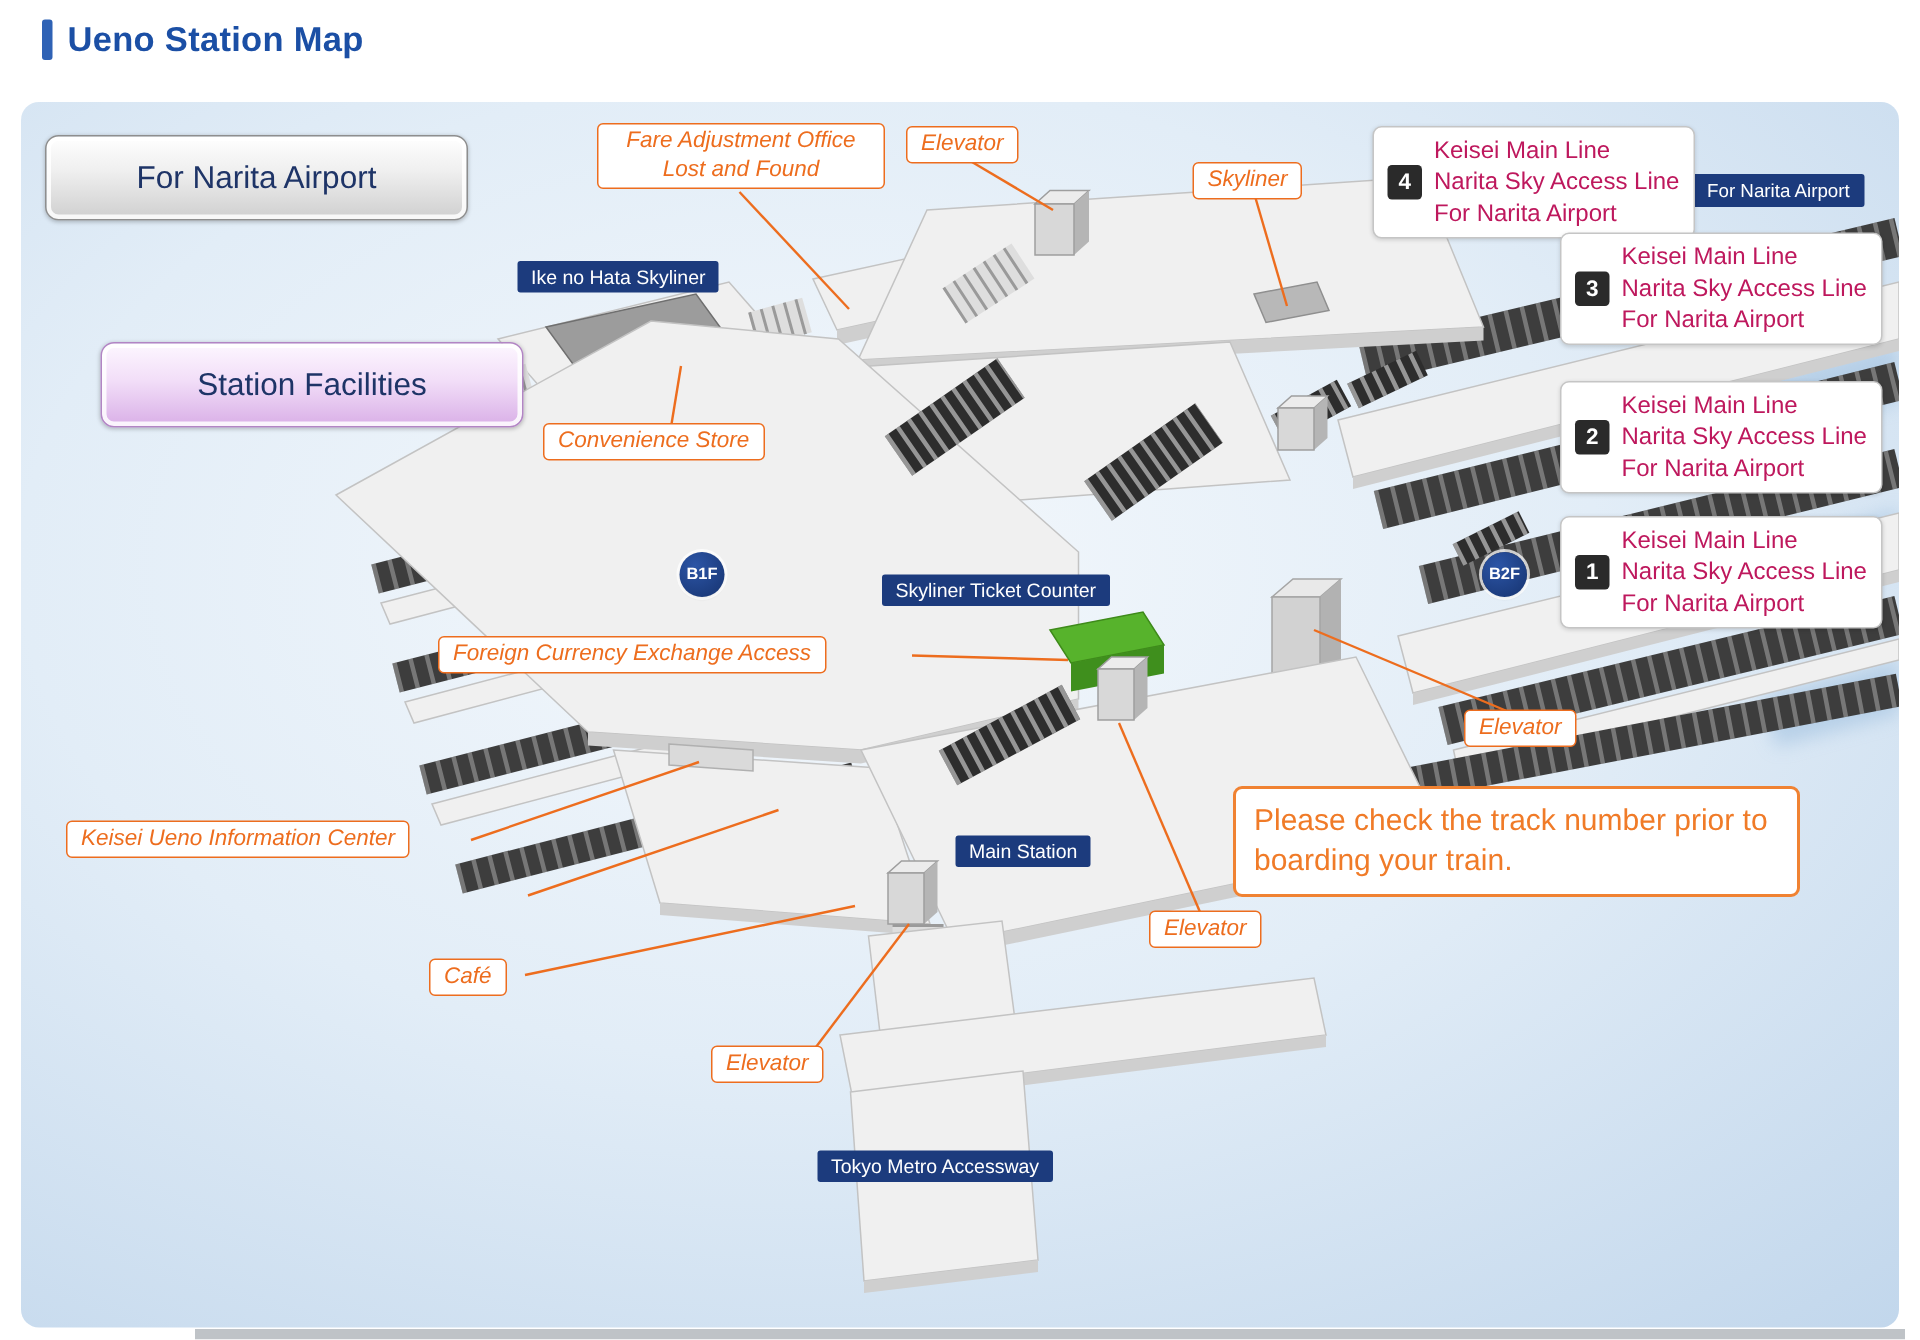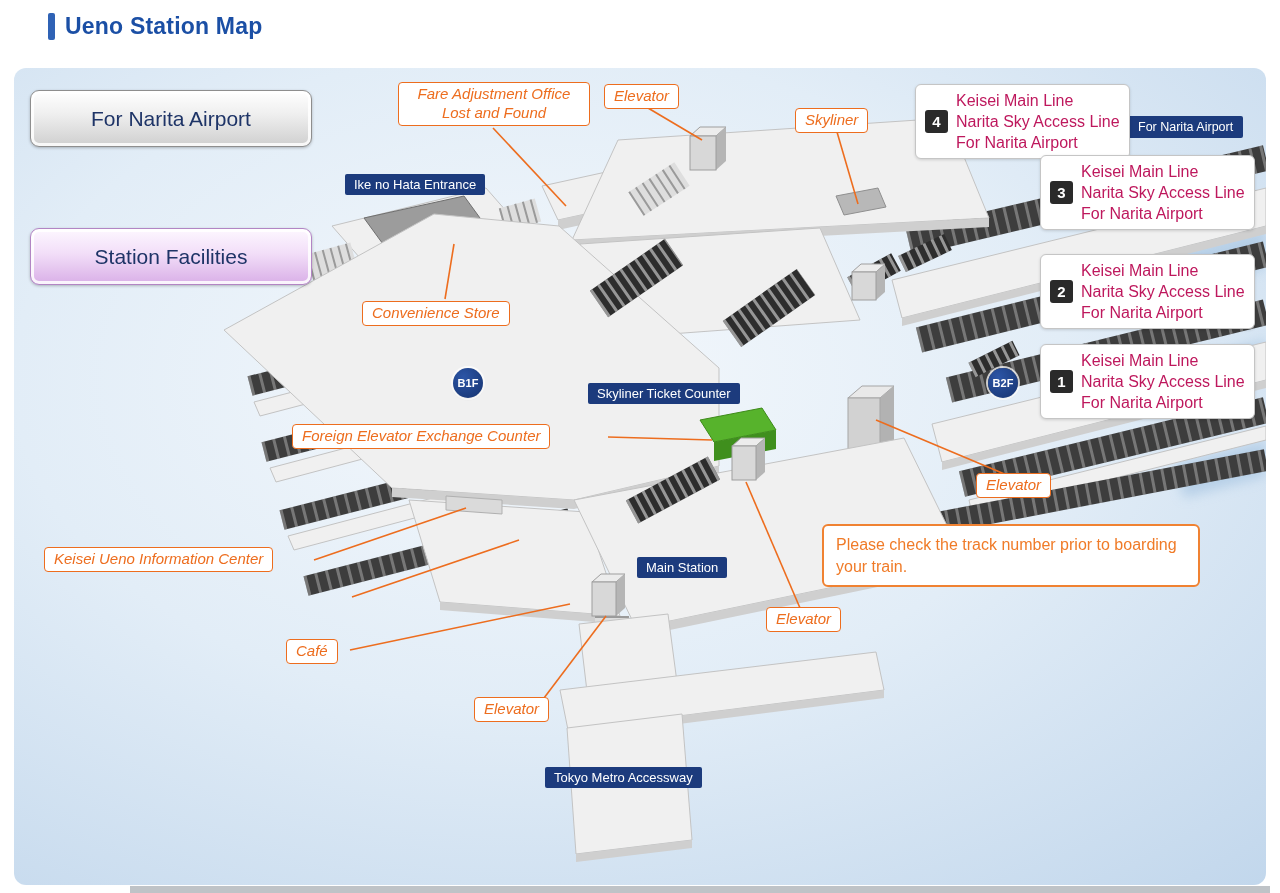--- a/index.html
+++ b/index.html
@@ -9,7 +9,7 @@
     font-family:"Liberation Sans","DejaVu Sans",sans-serif;
   }
   
-  .page-title{position:absolute;left:28px;top:13px;display:flex;align-items:flex-end;margin-left:20px;}
+  .page-title{position:absolute;left:28px;top:13px;display:flex;align-items:flex-end;}
   .title-bar{width:7px;height:27px;background:#2f62b5;border-radius:2px;margin-right:10px;}
   .title-text{font-size:23px;font-weight:bold;color:#1b4fa5;letter-spacing:.2px;}
 

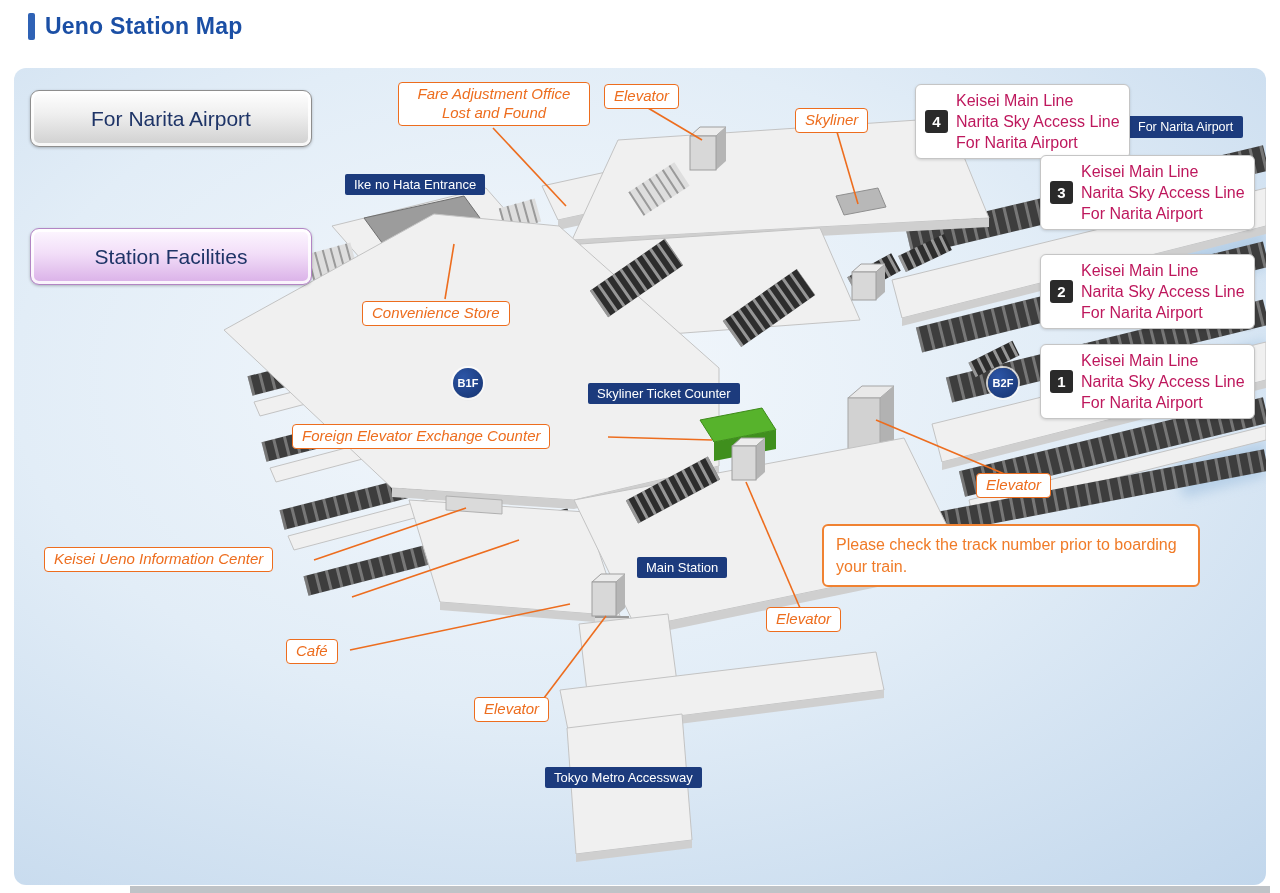--- a/index.html
+++ b/index.html
@@ -261,7 +261,7 @@
   <div class="floor-badge" style="left:439px;top:300px">B1F</div>
   <div class="floor-badge" style="left:974px;top:300px">B2F</div>
 
-  <div class="lbl-navy" style="left:331px;top:106px">Ike no Hata Entrance</div>
+  <div class="lbl-navy" style="left:331px;top:106px">Ike no Hata Skyliner</div>
   <div class="lbl-navy" style="left:574px;top:315px">Skyliner Ticket Counter</div>
   <div class="lbl-navy" style="left:623px;top:489px">Main Station</div>
   <div class="lbl-navy" style="left:531px;top:699px">Tokyo Metro Accessway</div>

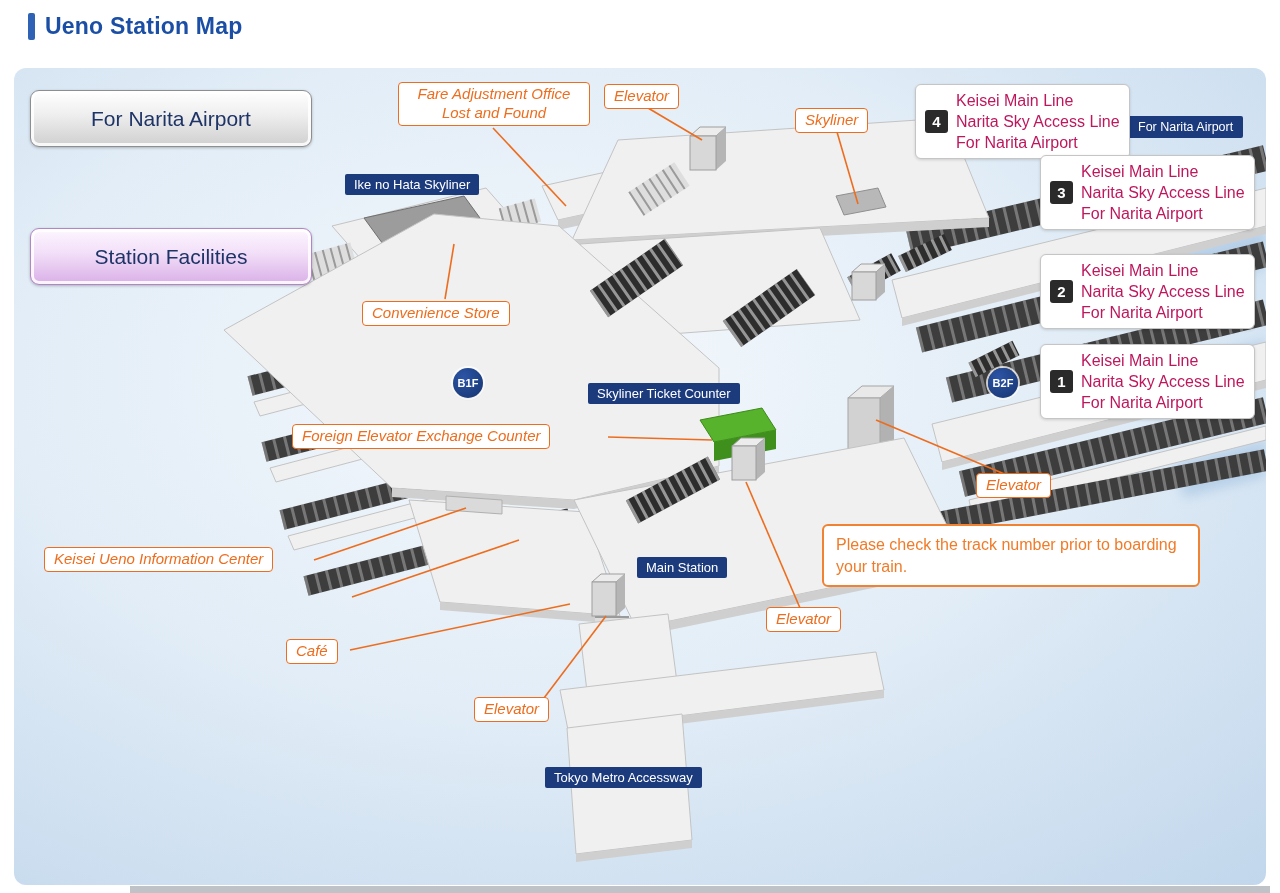--- a/index.html
+++ b/index.html
@@ -30,7 +30,7 @@
     box-shadow:inset 0 0 0 3px rgba(255,255,255,.85), 0 1px 3px rgba(0,0,0,.25);
   }
   .nav-btn.gray{border:1px solid #8e8e8e;background:linear-gradient(180deg,#ffffff 0%,#efefef 42%,#cfcfcf 100%);}
-  .nav-btn.purple{border:1px solid #b285c4;background:linear-gradient(180deg,#fdf7ff 0%,#f2def8 45%,#d9afe7 100%);}
+  .nav-btn.purple{border:1px solid #b285c4;background:linear-gradient(180deg,#fdf7ff 0%,#f2def8 45%,#d9afe7 100%);margin-left:37px;}
 
   
   .lbl-orange{

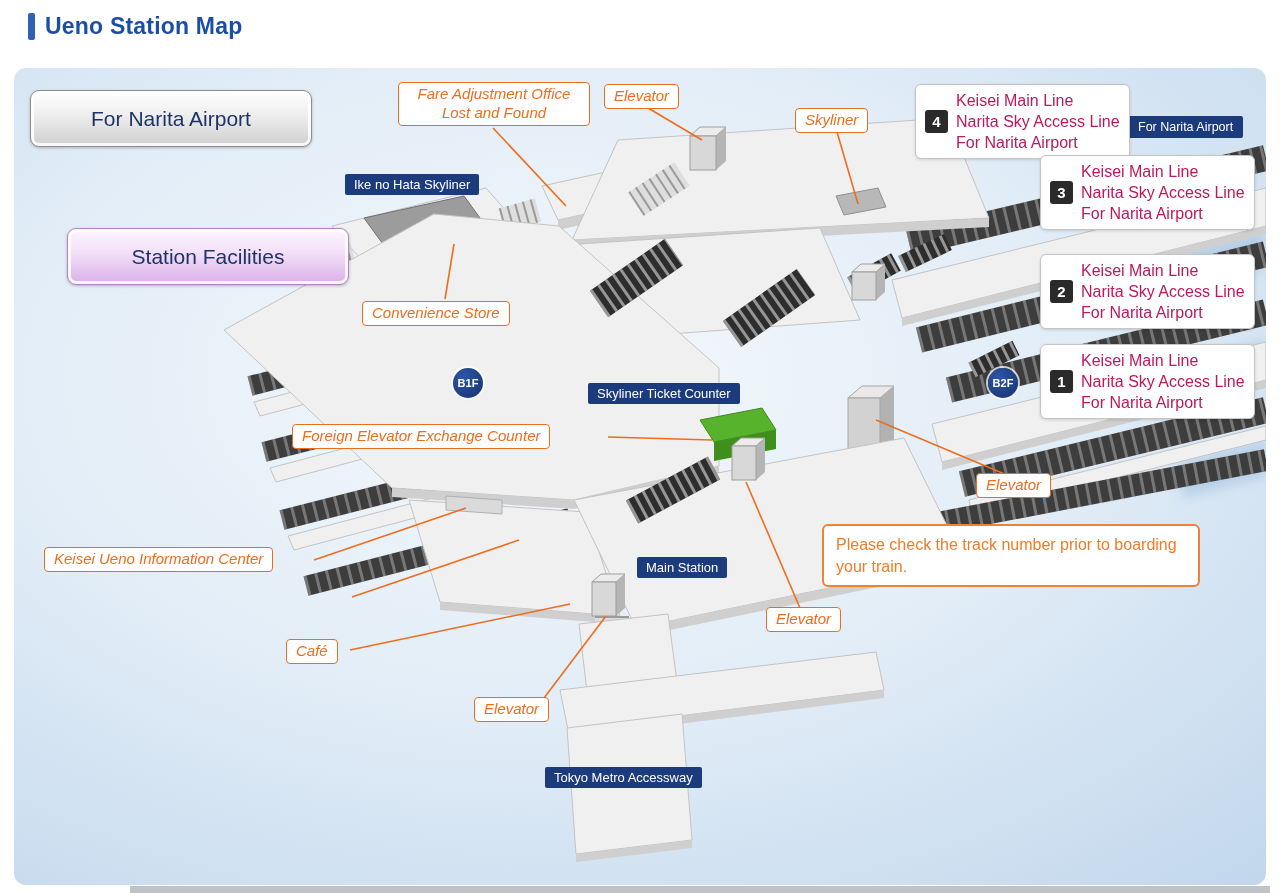--- a/index.html
+++ b/index.html
@@ -273,7 +273,7 @@
   </div>
   <div class="lbl-orange" style="left:590px;top:16px">Elevator</div>
   <div class="lbl-orange" style="left:781px;top:40px">Skyliner</div>
-  <div class="lbl-orange" style="left:348px;top:233px">Convenience Store</div>
+  <div class="lbl-orange" style="left:348px;top:214px">Convenience Store</div>
   <div class="lbl-orange" style="left:278px;top:356px">Foreign Elevator Exchange Counter</div>
   <div class="lbl-orange" style="left:30px;top:479px">Keisei Ueno Information Center</div>
   <div class="lbl-orange" style="left:272px;top:571px">Café</div>

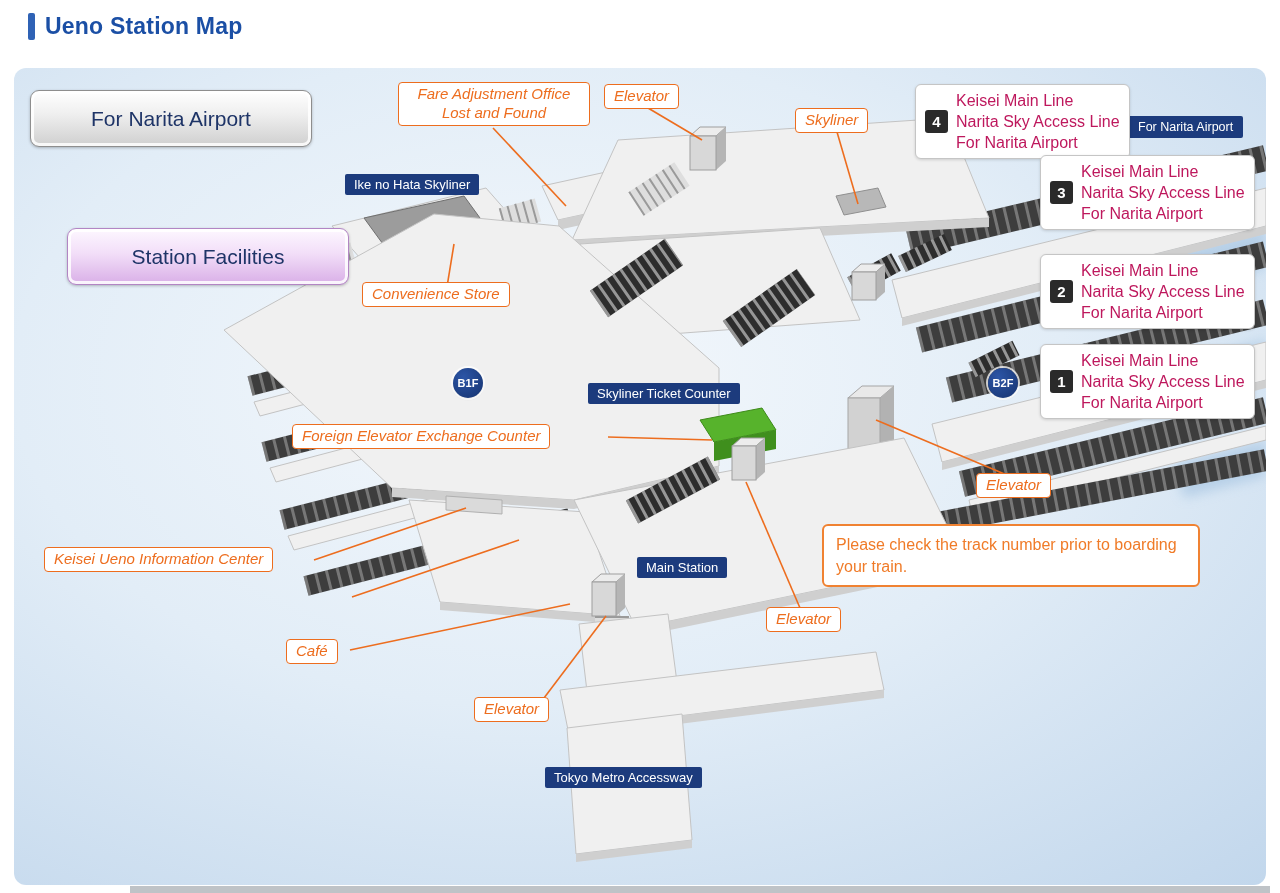--- a/index.html
+++ b/index.html
@@ -274,7 +274,7 @@
   <div class="lbl-orange" style="left:590px;top:16px">Elevator</div>
   <div class="lbl-orange" style="left:781px;top:40px">Skyliner</div>
   <div class="lbl-orange" style="left:348px;top:214px">Convenience Store</div>
-  <div class="lbl-orange" style="left:278px;top:356px">Foreign Elevator Exchange Counter</div>
+  <div class="lbl-orange" style="left:278px;top:356px">Foreign Currency Exchange Access</div>
   <div class="lbl-orange" style="left:30px;top:479px">Keisei Ueno Information Center</div>
   <div class="lbl-orange" style="left:272px;top:571px">Café</div>
   <div class="lbl-orange" style="left:460px;top:629px">Elevator</div>

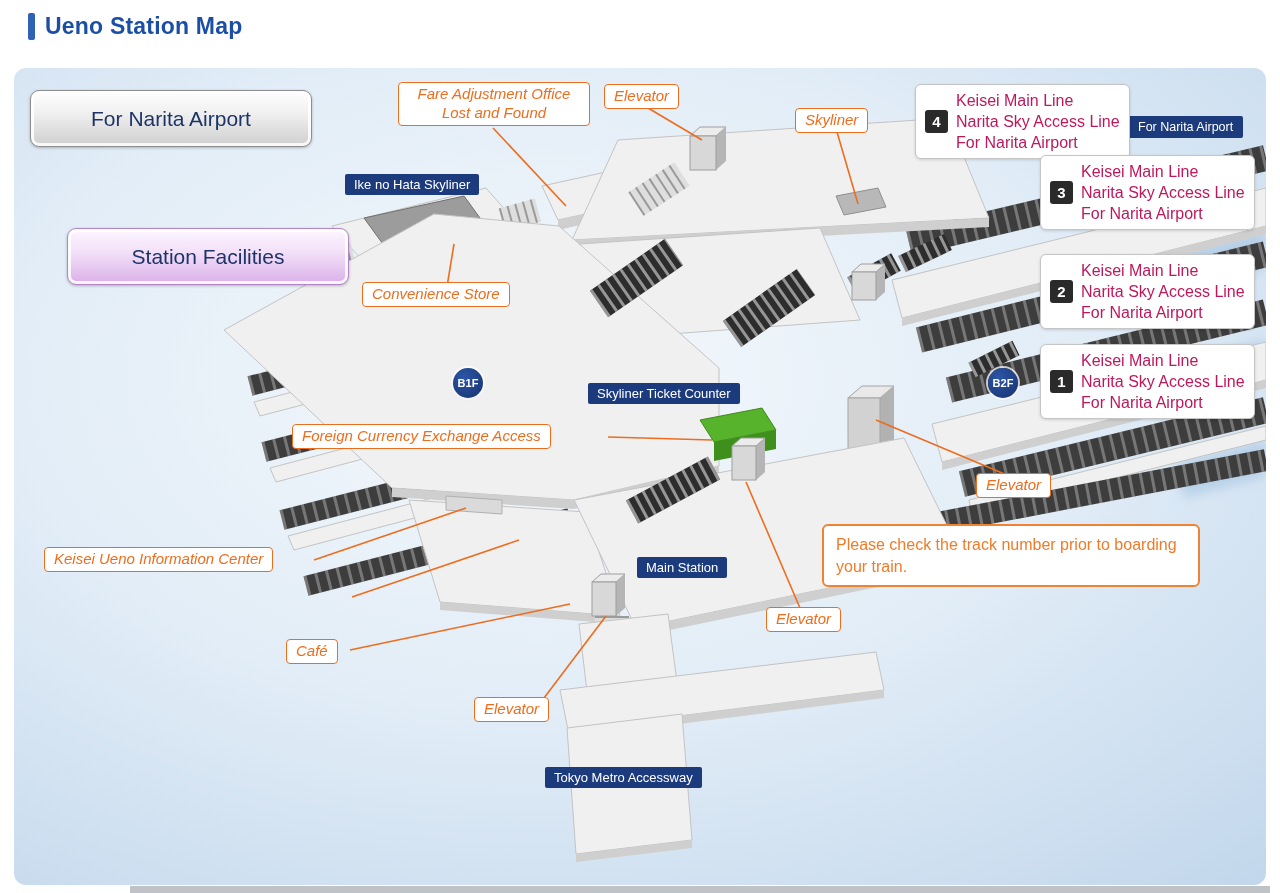--- a/index.html
+++ b/index.html
@@ -71,7 +71,7 @@
   .note-box{
     position:absolute;left:808px;top:456px;width:350px;
     background:#fff;border:2px solid #f08232;border-radius:6px;
-    color:#f07b28;font-size:16px;line-height:1.35;padding:8px 12px;z-index:6;
+    color:#f07b28;font-size:20px;line-height:1.35;padding:8px 12px;z-index:6;
   }
 
   .footer-edge{position:absolute;left:130px;top:886px;width:1140px;height:7px;background:#bfc3c7;}

